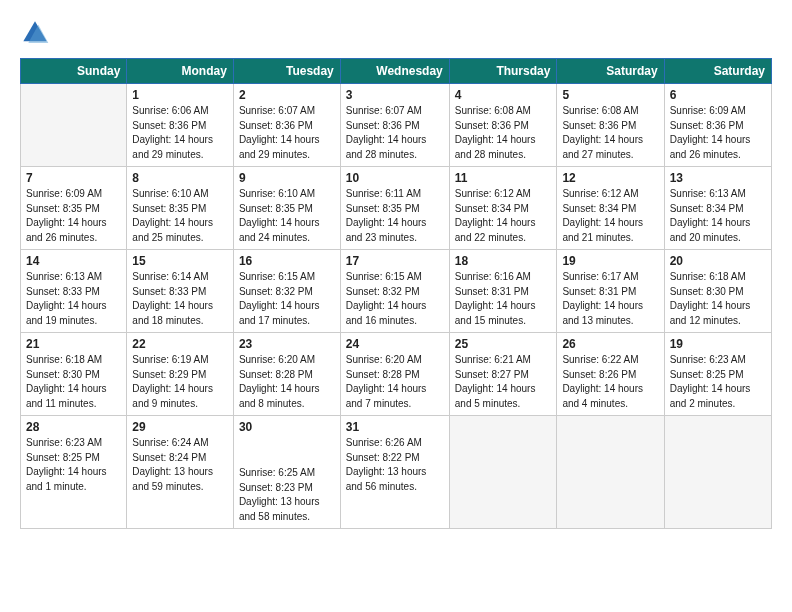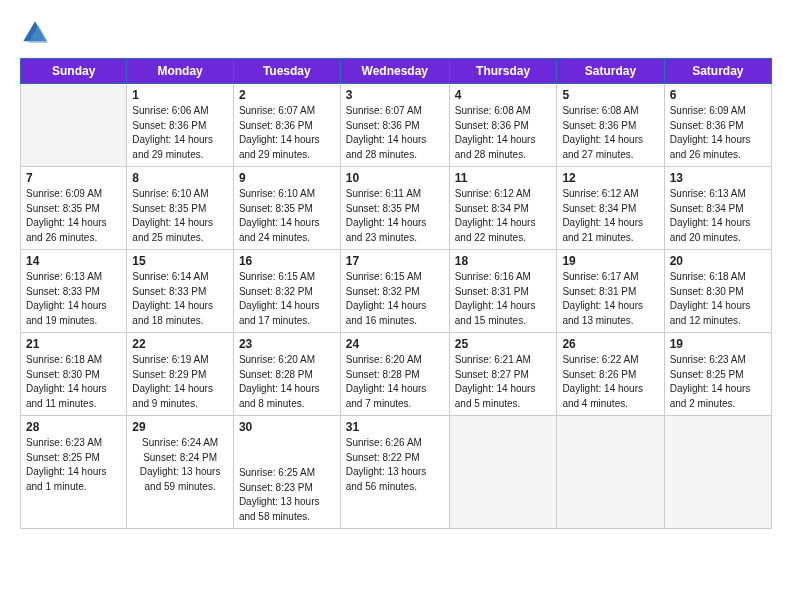--- a/index.html
+++ b/index.html
@@ -59,9 +59,9 @@
       font-size: 10.5px;
     }
     .calendar th {
-      background: #6d28d9;
+      background: #0f766e;
       color: #fff;
-      text-align: center;
+      text-align: right;
       padding: 5px 6px;
       font-size: 12px;
       font-weight: bold;

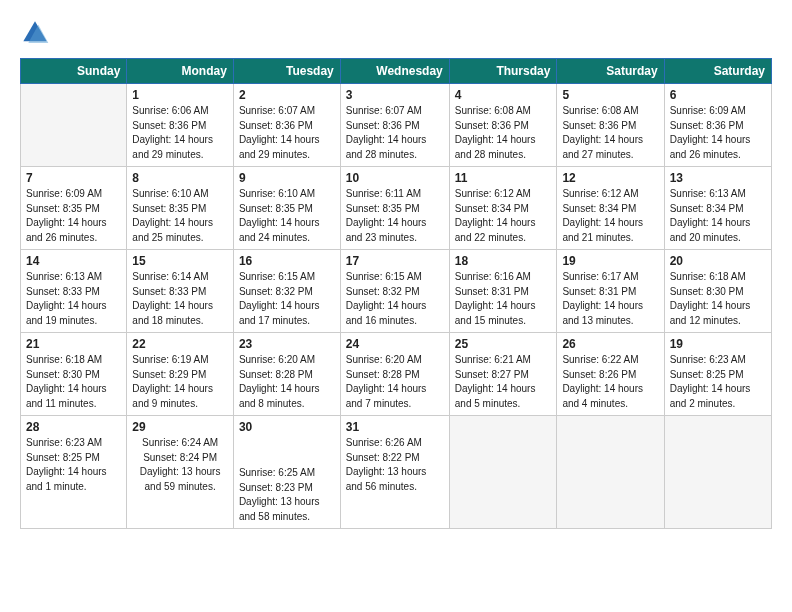--- a/index.html
+++ b/index.html
@@ -333,7 +333,7 @@
           </td>
           <td>
             <span class="day-num">29</span>
-            <div class="day-info" style="white-space: pre-line; text-align: center;">Sunrise: 6:24 AM
+            <div class="day-info" style="white-space: pre-line;">Sunrise: 6:24 AM
 Sunset: 8:24 PM
 Daylight: 13 hours
 and 59 minutes.</div>

